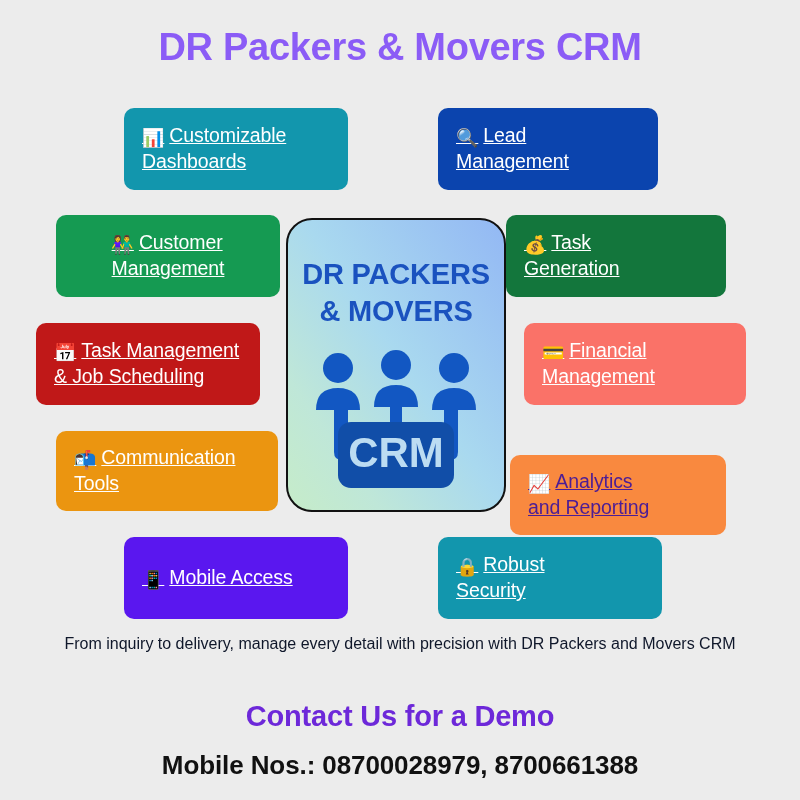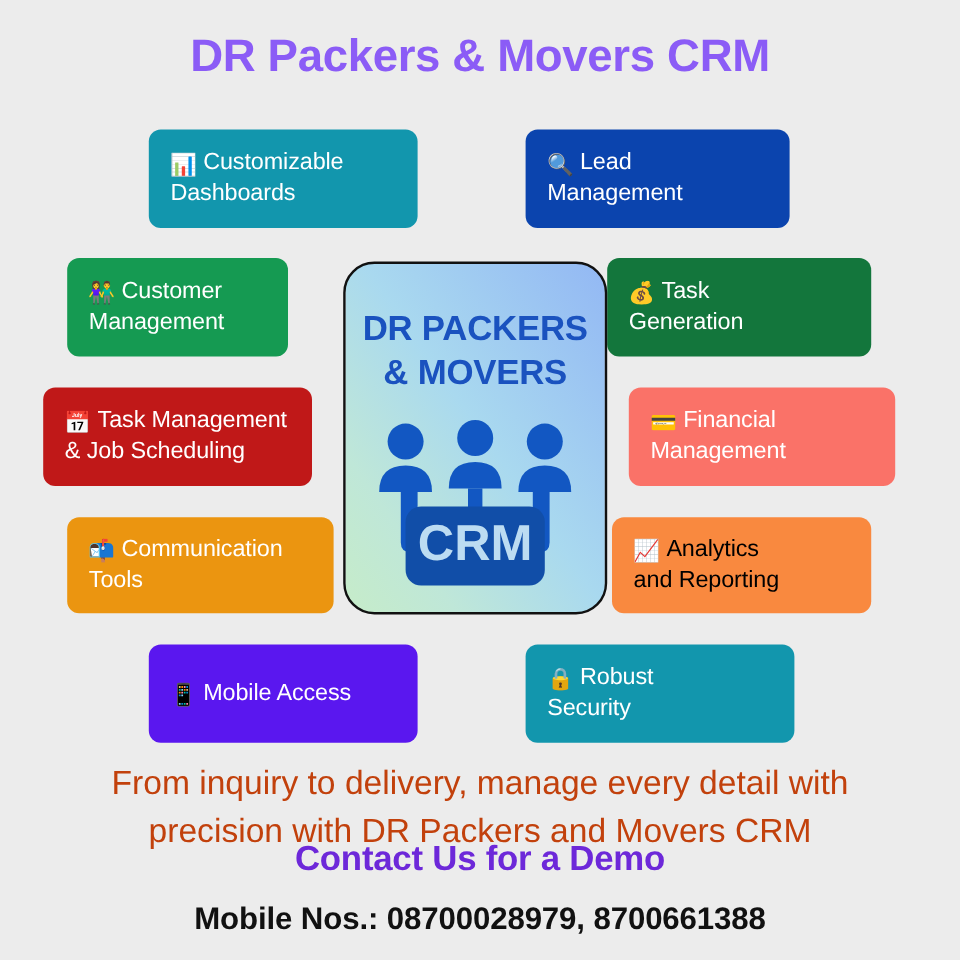--- a/index.html
+++ b/index.html
@@ -46,6 +46,7 @@
     font-size: 19.5px;
     line-height: 1.32;
     letter-spacing: -0.1px;
+    text-decoration: underline;
   }
   .card .label {
     display: block;

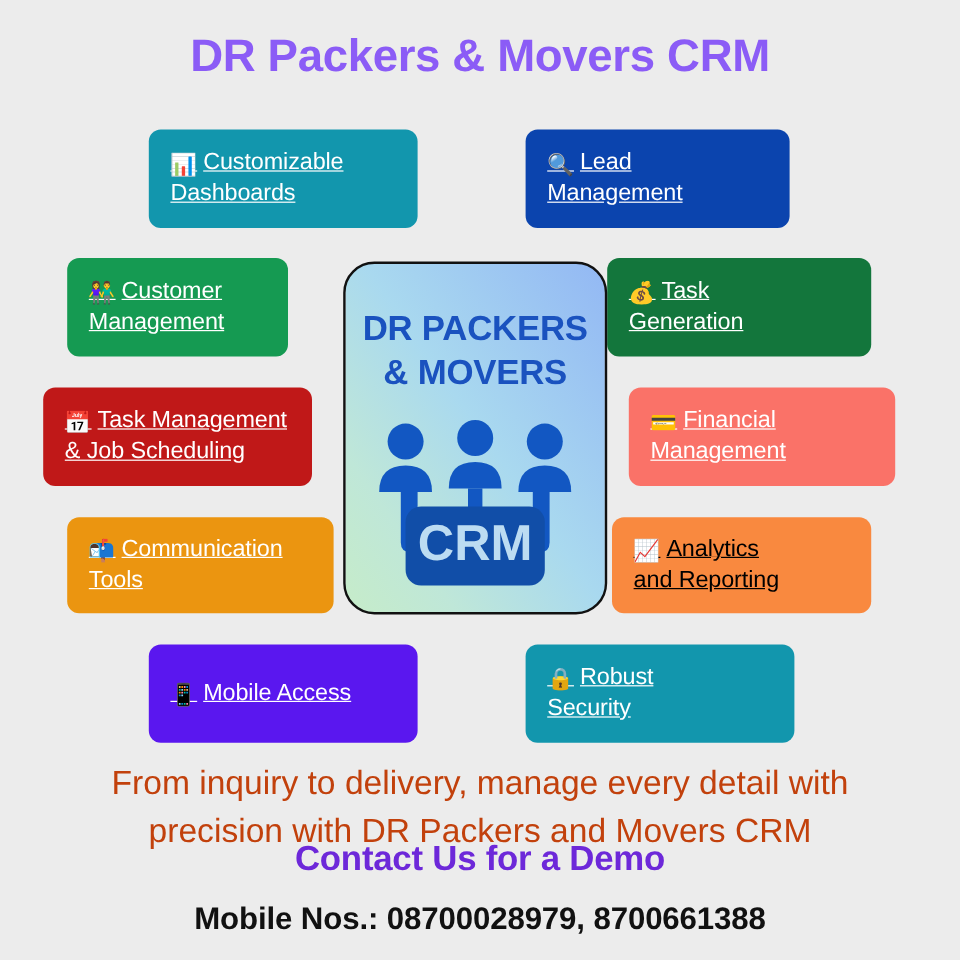--- a/index.html
+++ b/index.html
@@ -66,7 +66,7 @@
   .c-lead       { left: 438px; top: 108px; width: 220px; height: 82px; background: #0b44ae; }
 
   
-  .c-customer   { left: 56px;  top: 215px; width: 184px; height: 82px; background: #159a52; }
+  .c-customer   { left: 56px;  top: 215px; width: 224px; height: 82px; background: #159a52; justify-content: center; }
   .c-quote      { left: 506px; top: 215px; width: 220px; height: 82px; background: #13763c; }
 
   

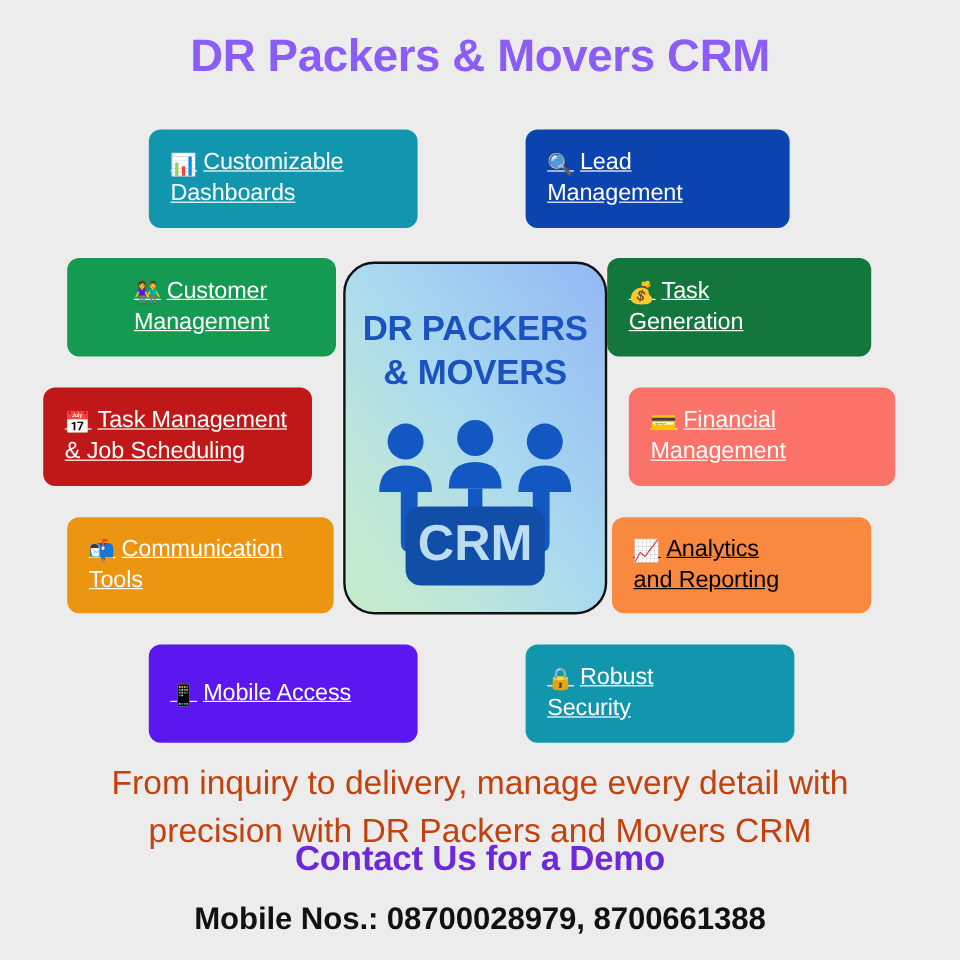--- a/index.html
+++ b/index.html
@@ -58,7 +58,8 @@
     vertical-align: -2px;
   }
   .card.dark-text {
-    color: #000000;
+    color: #4c1d95;
+    margin-top: 24px;
   }
 
   

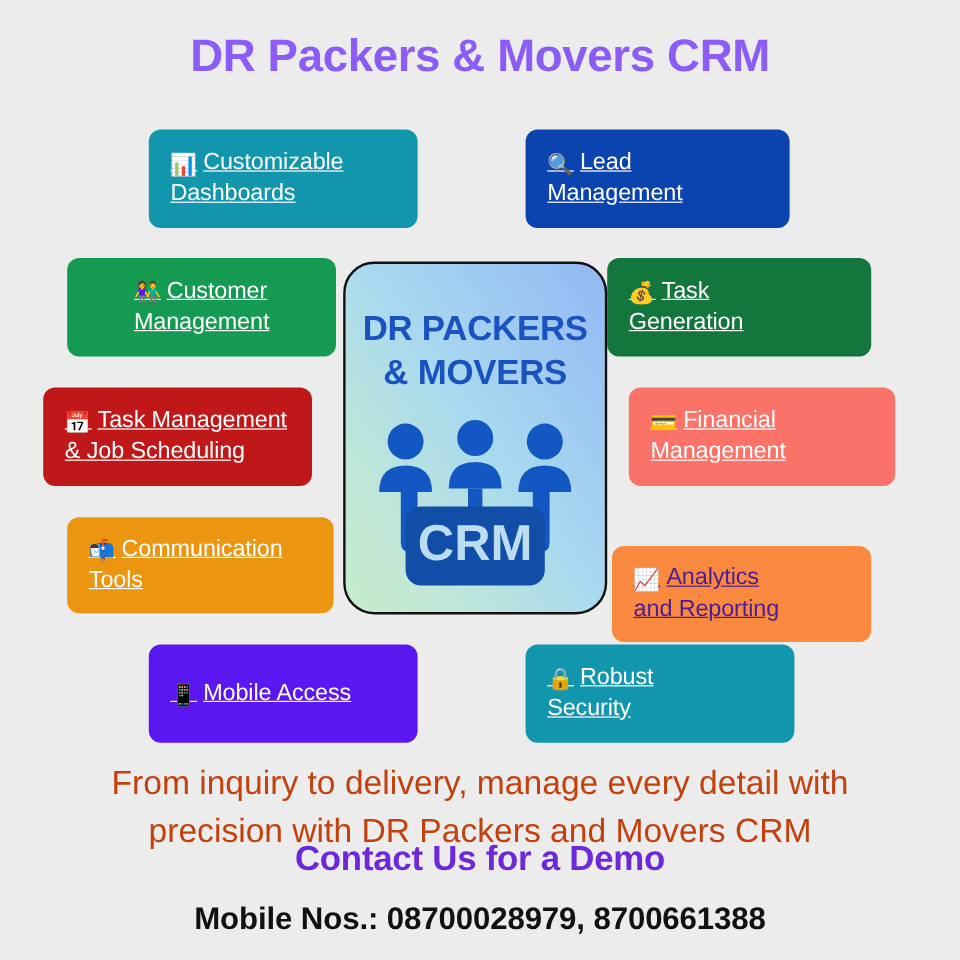--- a/index.html
+++ b/index.html
@@ -122,9 +122,9 @@
     left: 40px;
     width: 720px;
     text-align: center;
-    font-size: 28px;
+    font-size: 16px;
     line-height: 1.42;
-    color: #c2410c;
+    color: #0f172a;
   }
   .cta {
     position: absolute;

